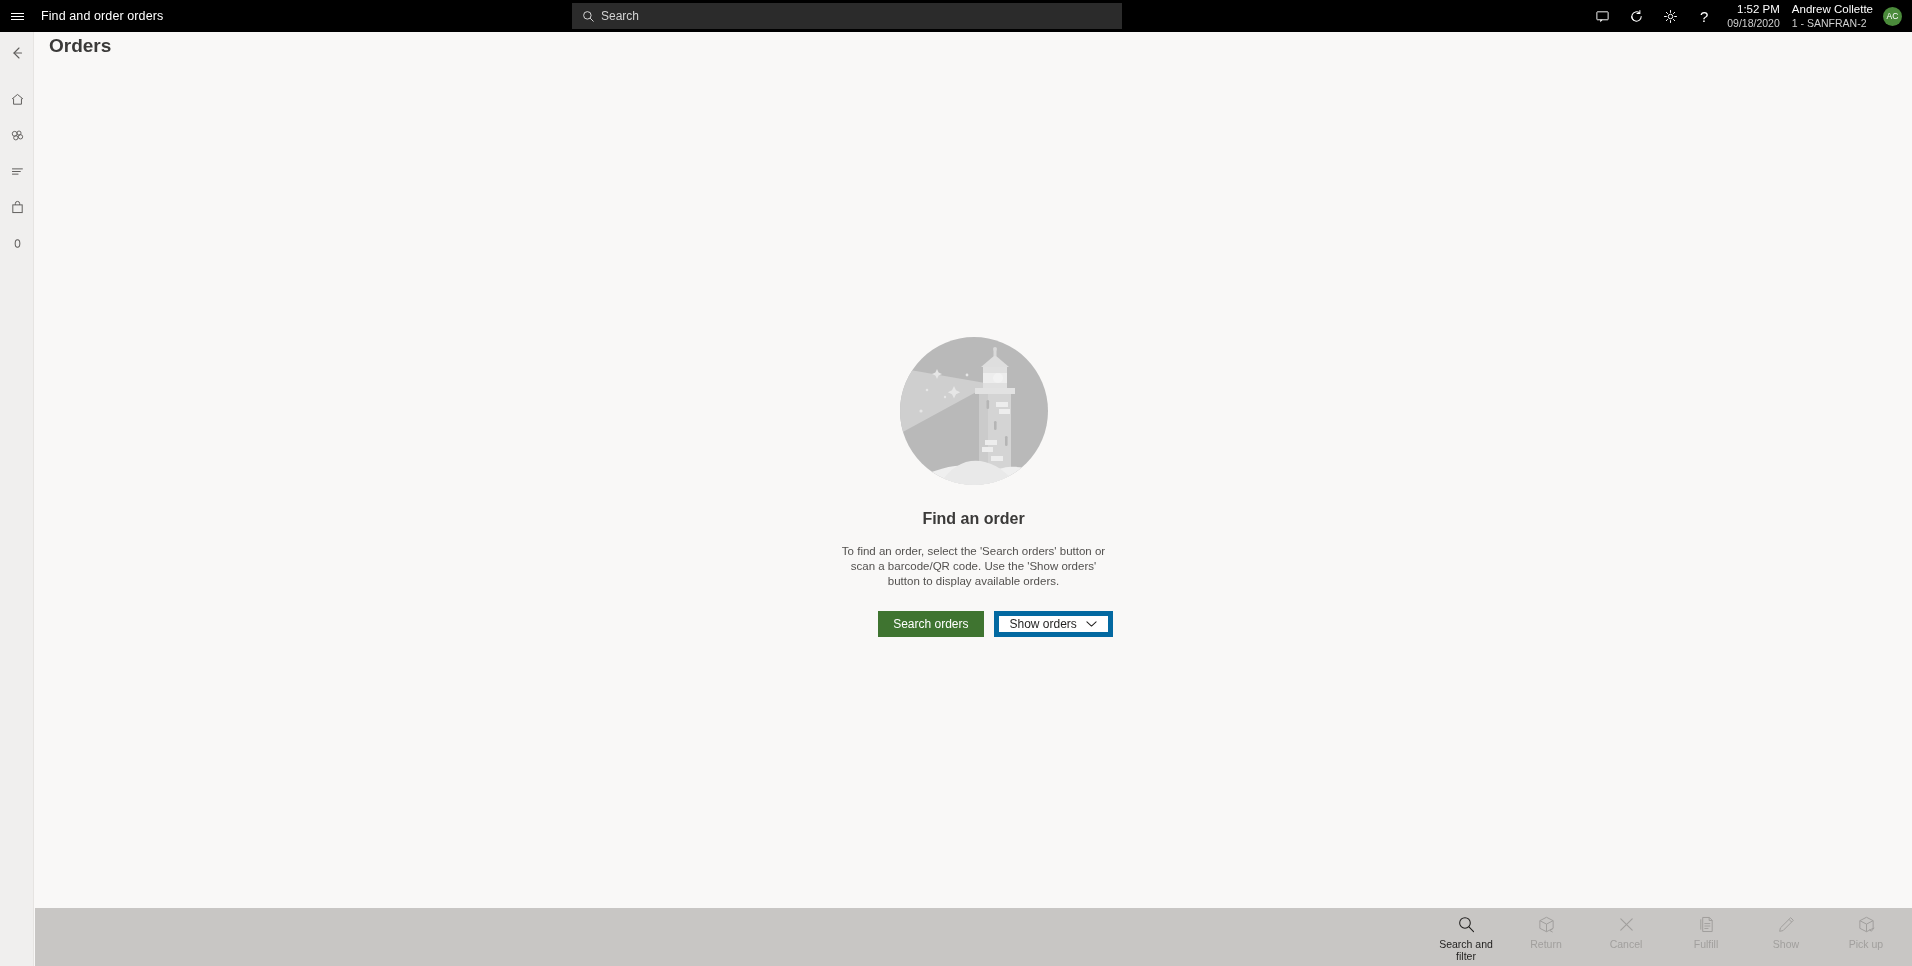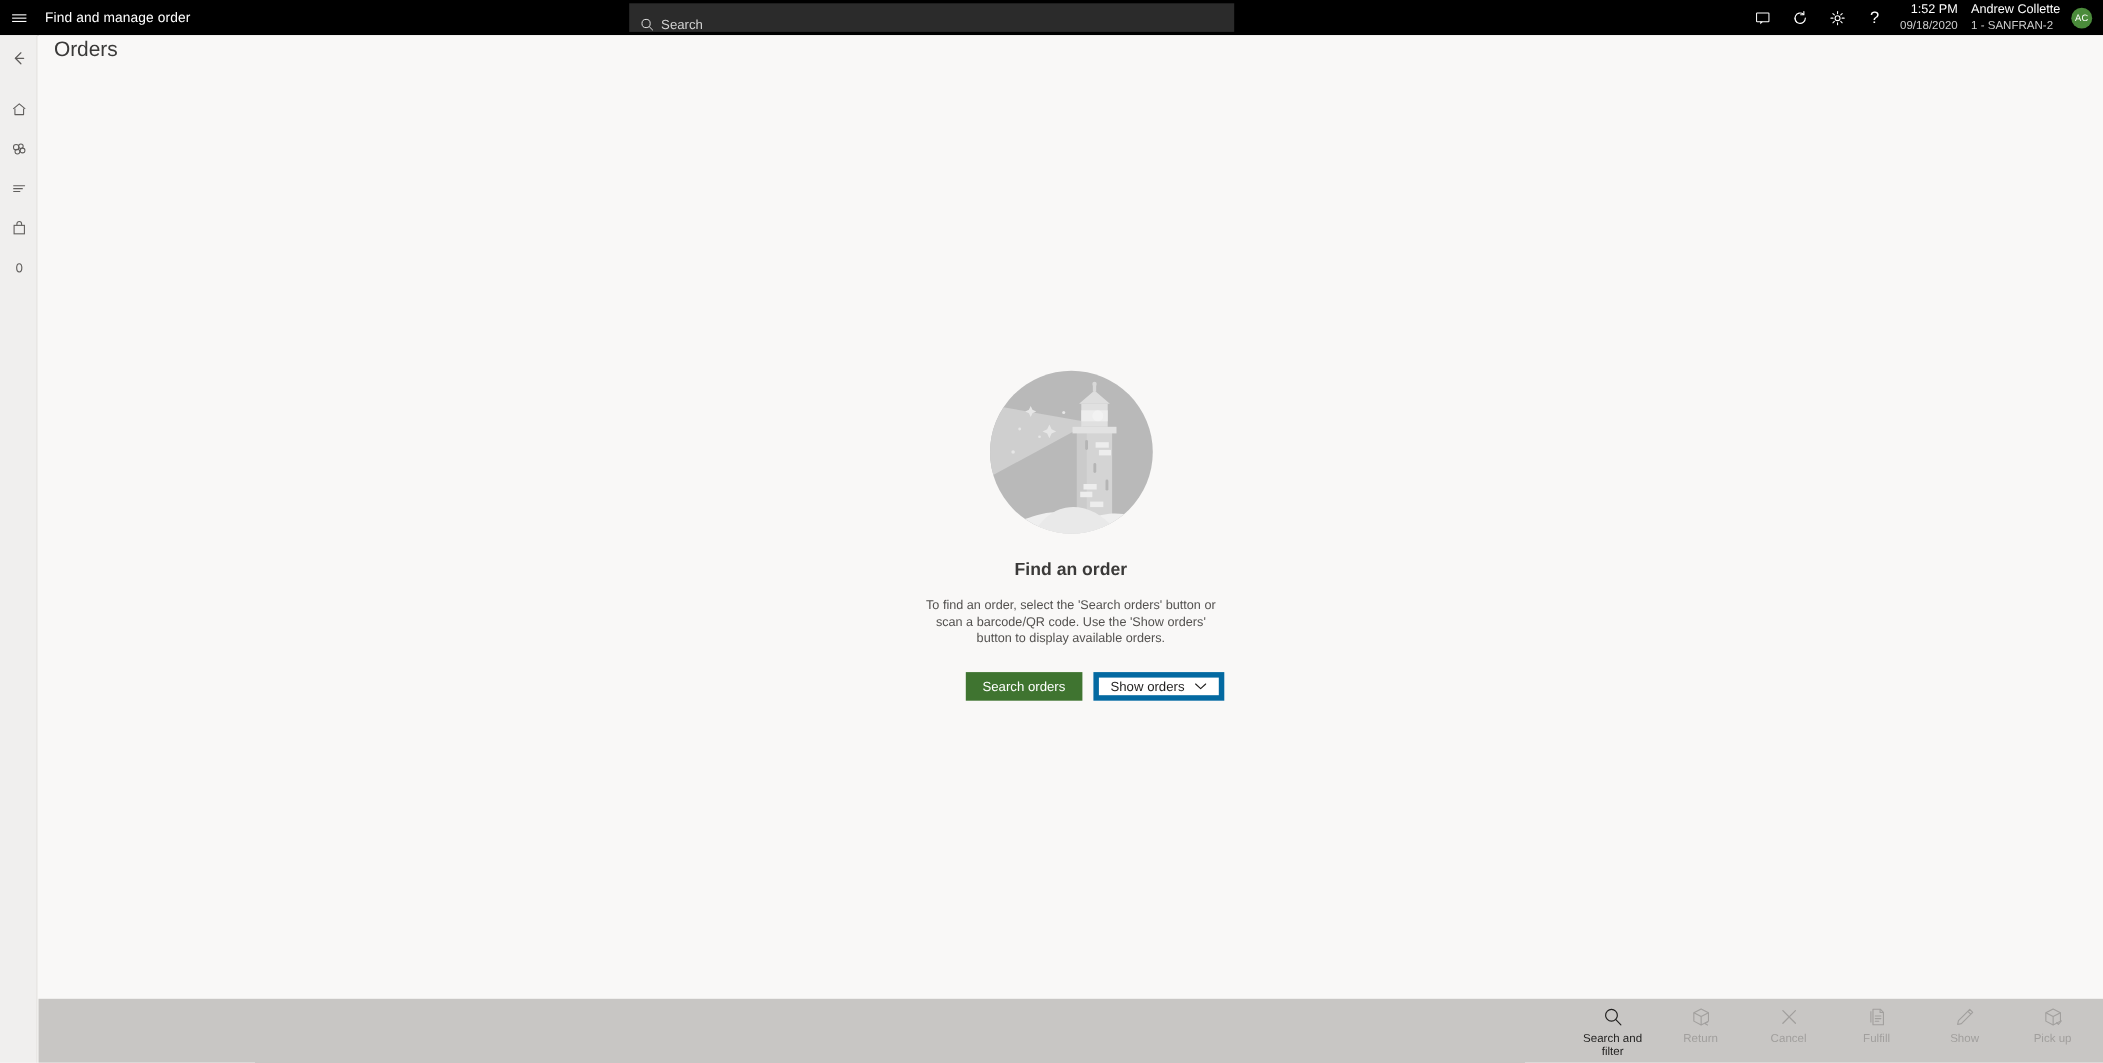--- a/index.html
+++ b/index.html
@@ -166,7 +166,7 @@
         <span class="bar"></span>
     </div>
   </div>
-  <div id="app-title">Find and manage order</div>
+  <div id="app-title">Find and order orders</div>
 
   <div id="search-wrap">
     <span class="mag">

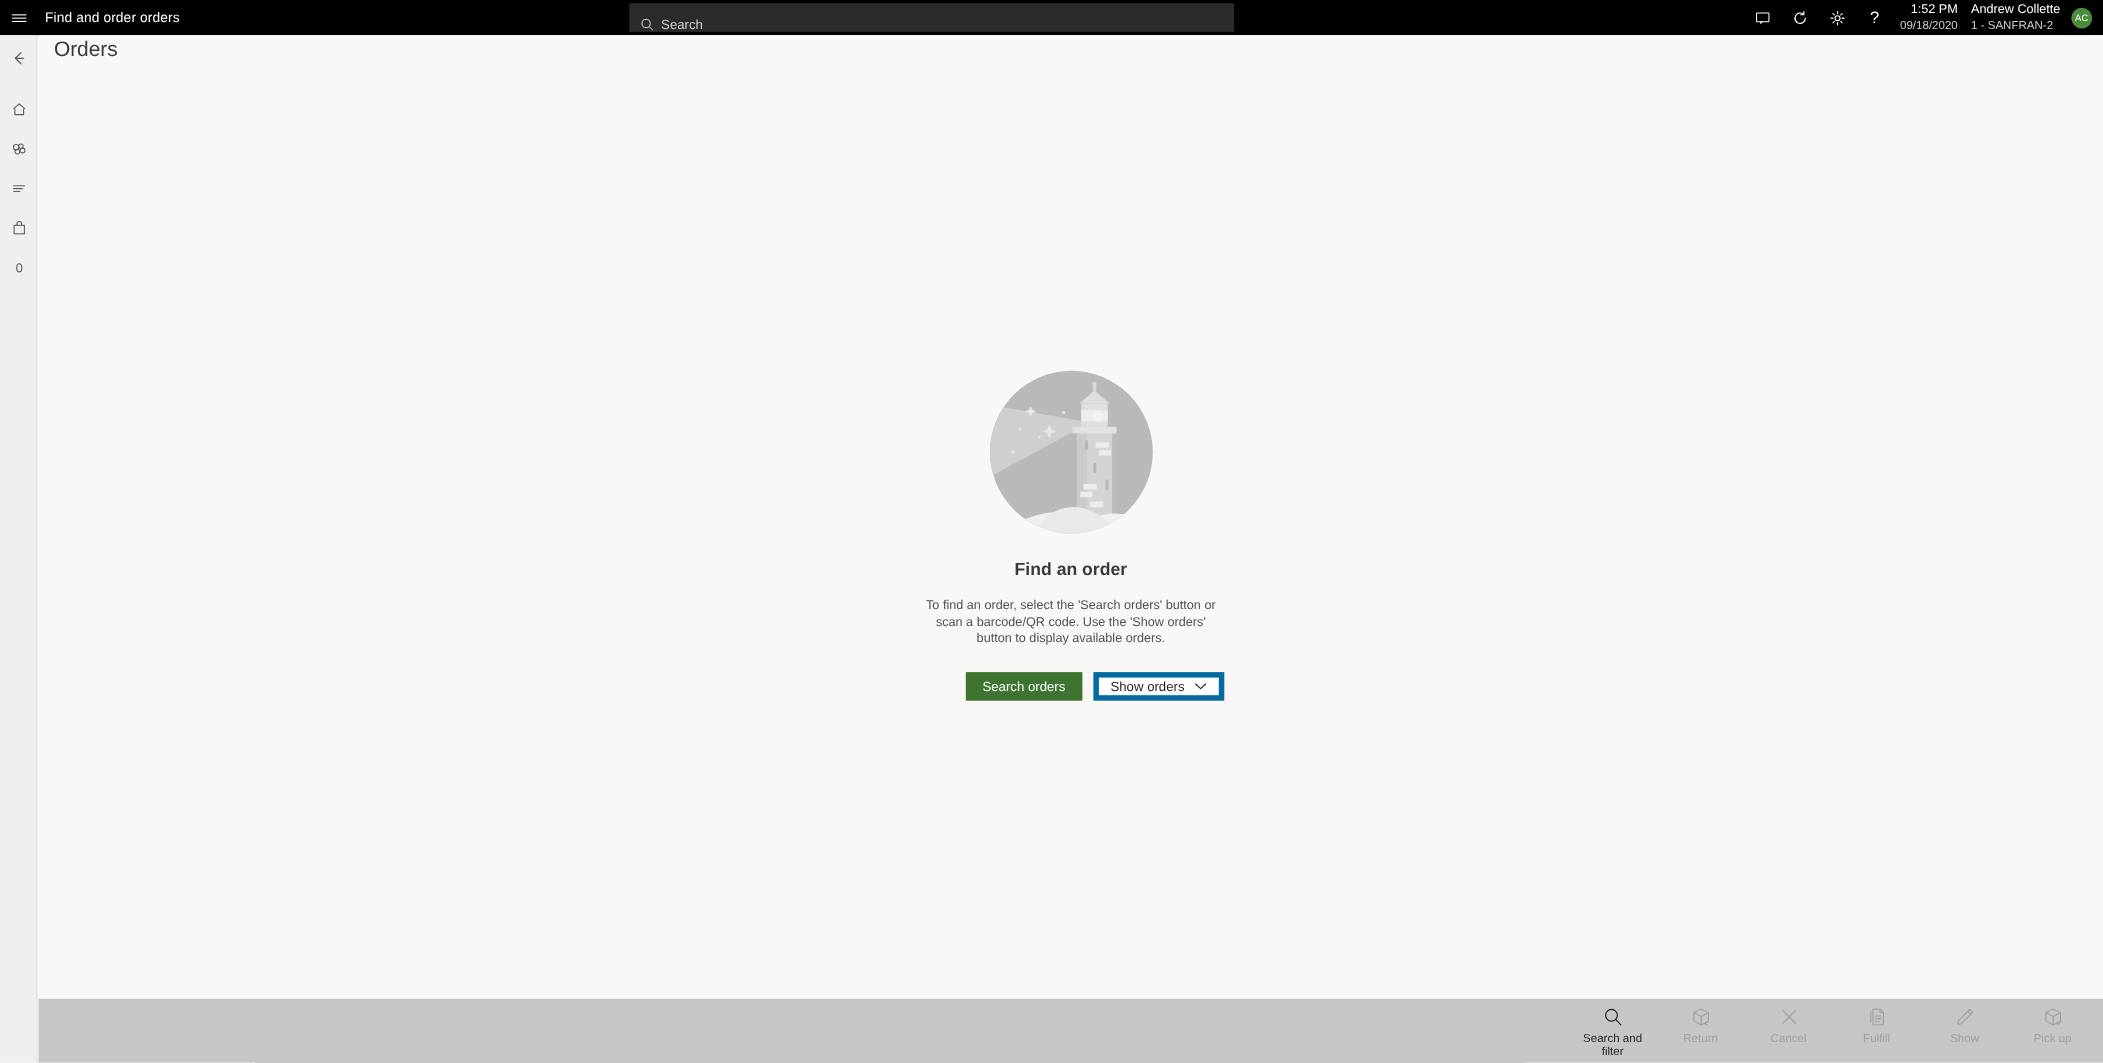--- a/index.html
+++ b/index.html
@@ -35,7 +35,7 @@
     position: absolute; left: 572px; top: 3px;
     width: 550px; height: 26px;
     background: #2b2b2b;
-    display: flex; align-items: flex-end;
+    display: flex; align-items: center;
     padding-left: 10px; cursor: text;
   }
   #search-wrap .mag { margin-right: 6px; display: flex; }

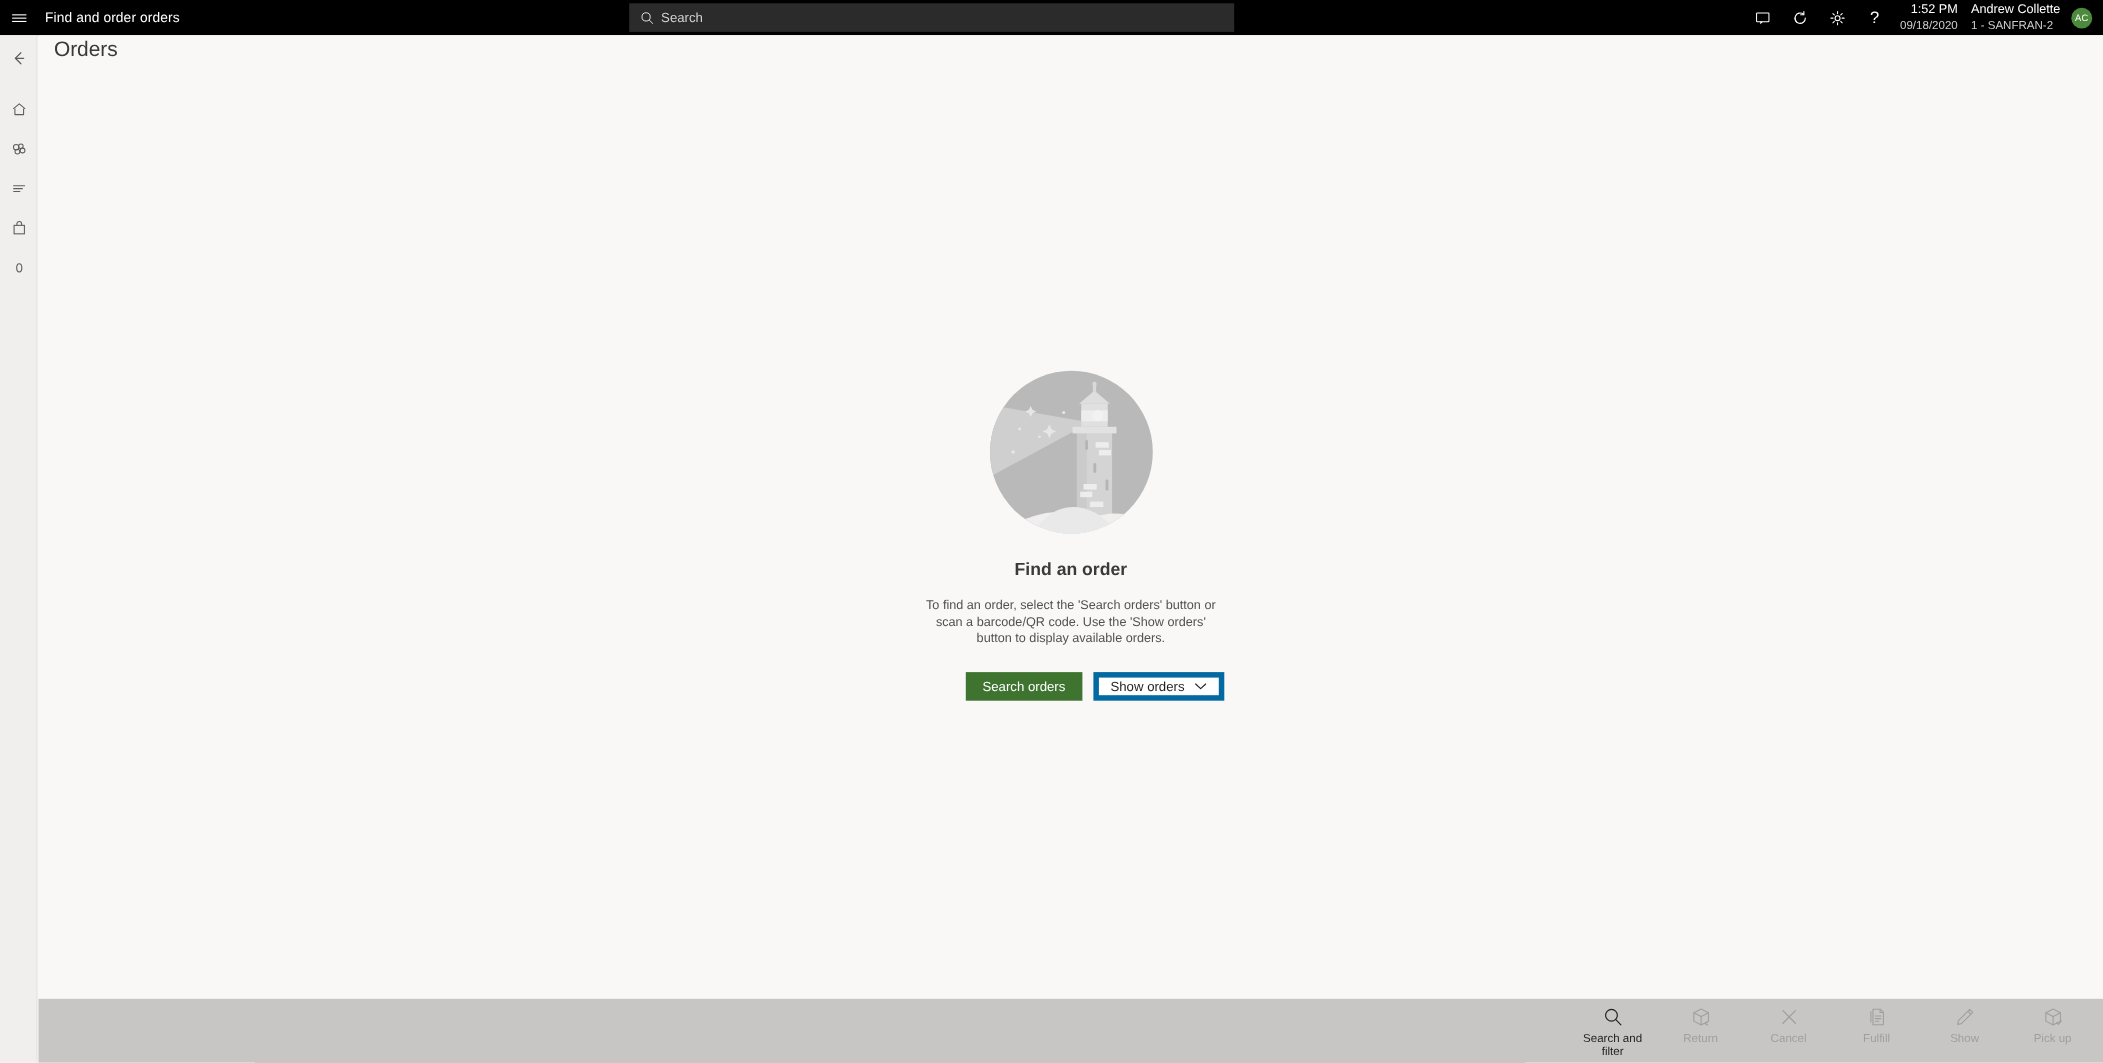--- a/index.html
+++ b/index.html
@@ -101,7 +101,7 @@
   }
   #page-title {
     position: absolute; left: 14px; top: 3px;
-    font-size: 19px; color: #3b3a39; font-weight: 400;
+    font-size: 19px; color: #3b3a39; font-weight: 700;
   }
 
   

